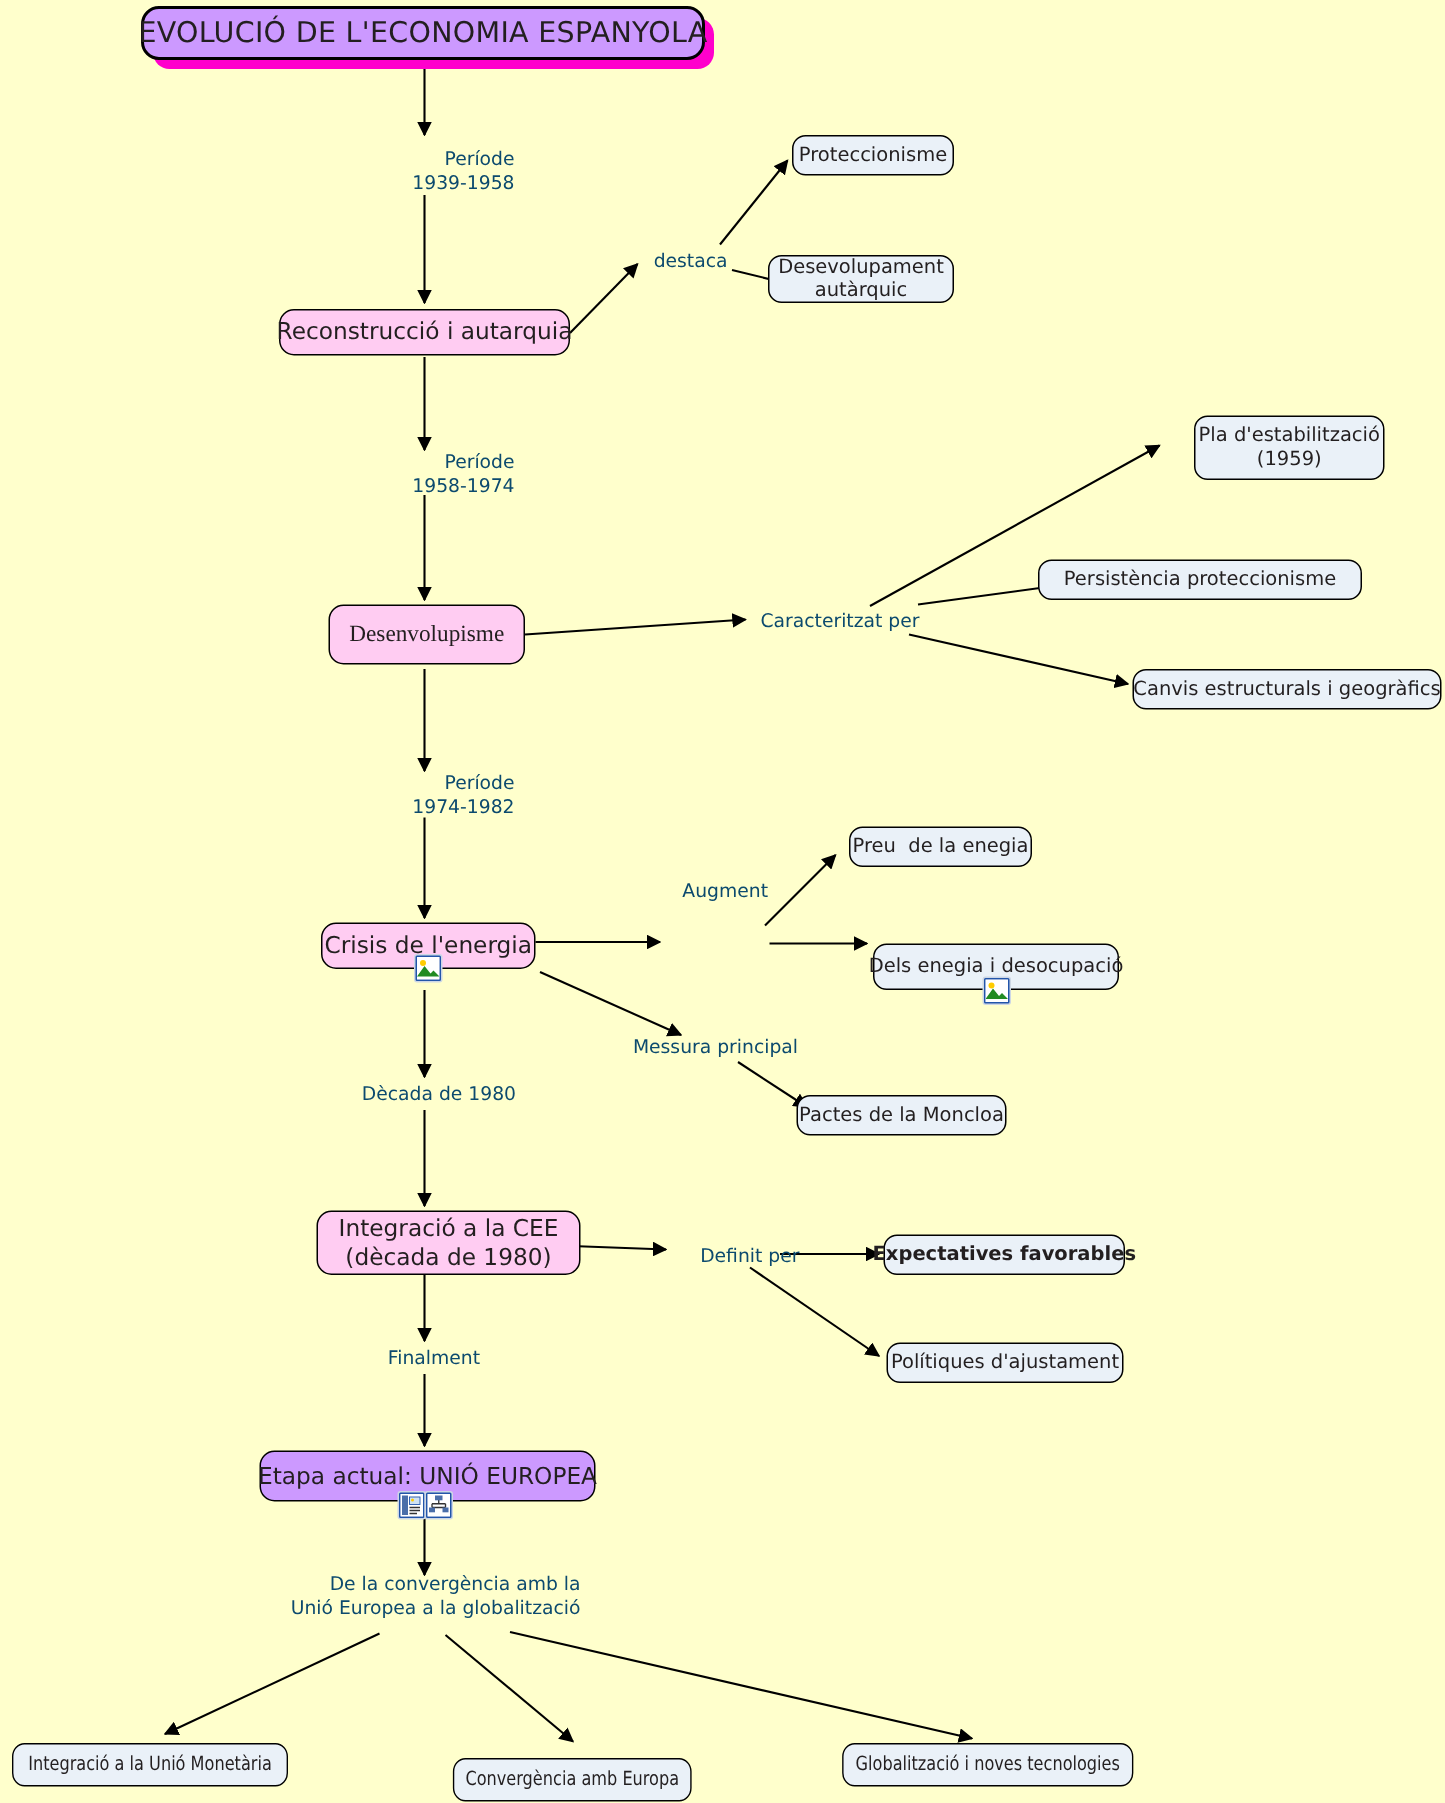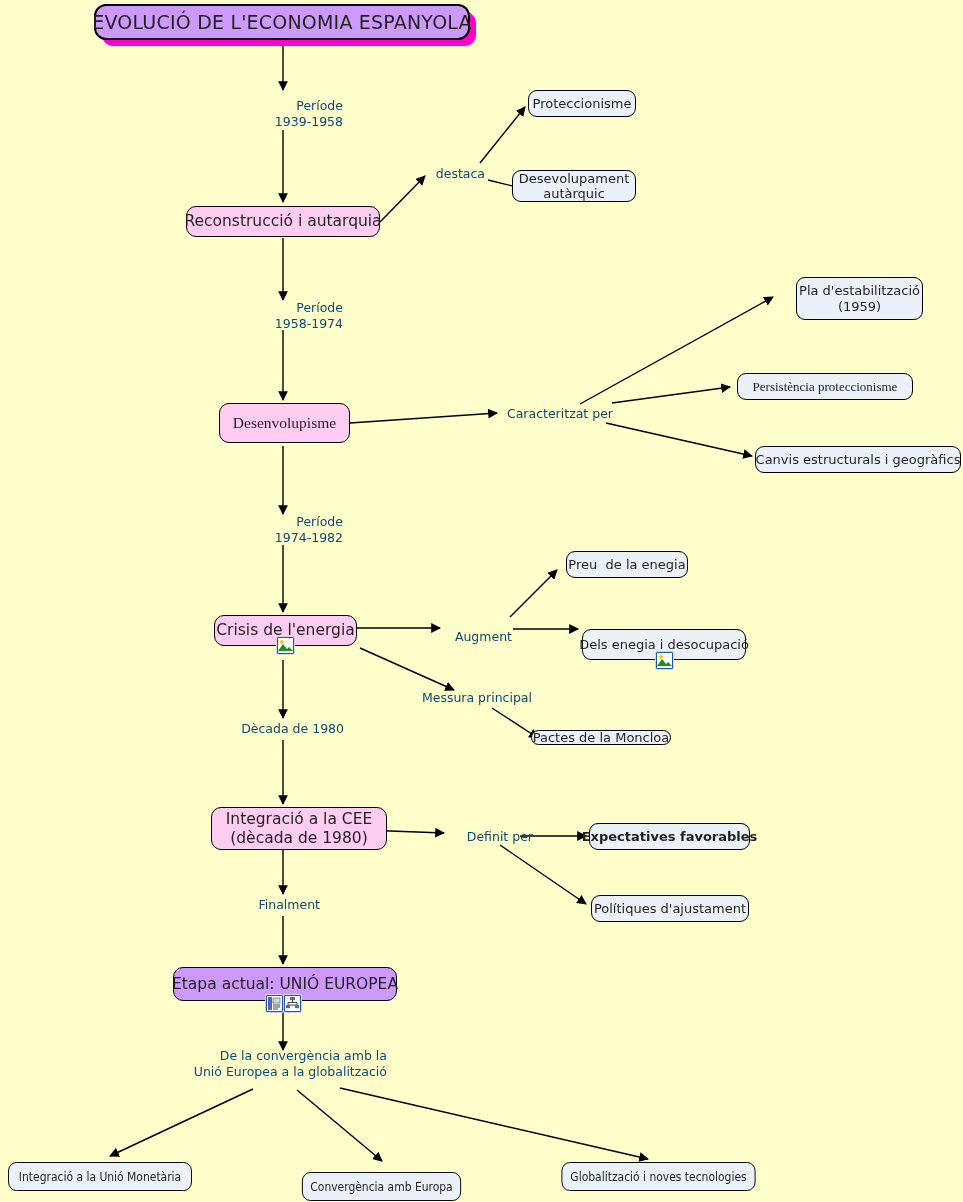--- a/index.html
+++ b/index.html
@@ -178,7 +178,7 @@
   <div class="node sub" style="left:778px; top:277px; width:127px; height:43px;margin-left:18px;">Pla d'estabilització
 (1959)</div>
 
-  <div class="node sub" style="left:737px; top:373px; width:176px; height:27px;font-family:Liberation Serif, serif;">Persistència proteccionisme</div>
+  <div class="node sub" style="left:692px; top:373px; width:216px; height:27px;">Persistència proteccionisme</div>
 
   <div class="node sub" style="left:755px; top:446px; width:206px; height:27px;">Canvis estructurals i geogràfics</div>
 

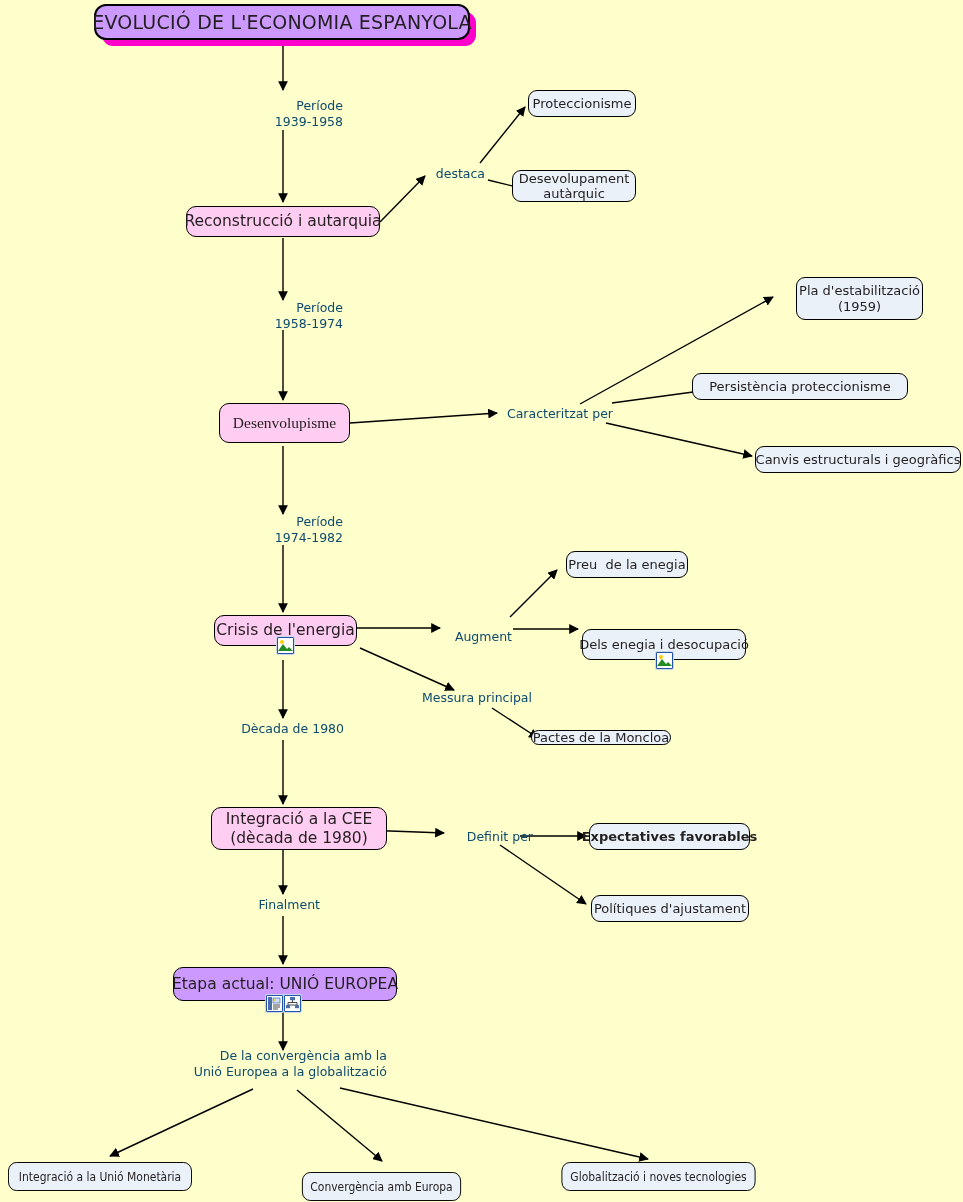--- a/index.html
+++ b/index.html
@@ -269,7 +269,7 @@
   <div class="link-label" style="left:223px; top:514px; width:120px;">Període
 1974-1982</div>
 
-  <div class="link-label" style="left:448px; top:629px; width:64px;">Augment</div>
+  <div class="link-label" style="left:448px; top:586px; width:64px;">Augment</div>
 
   <div class="link-label" style="left:418px; top:690px; width:114px;">Messura principal</div>
 

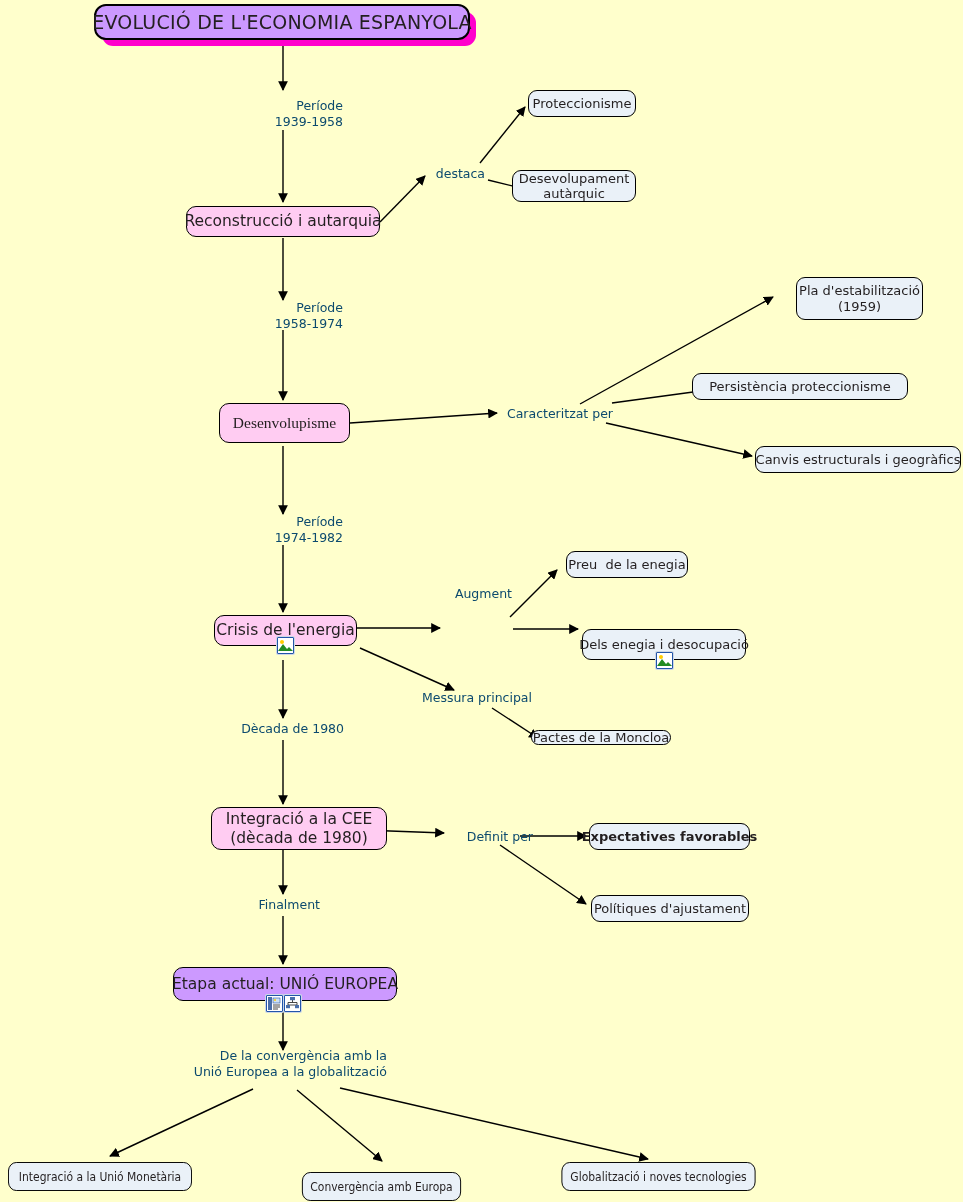--- a/index.html
+++ b/index.html
@@ -208,7 +208,7 @@
     </span>
   </div>
 
-  <div class="node sub" style="left:531px; top:730px; width:140px; height:15px;">Pactes de la Moncloa</div>
+  <div class="node sub" style="left:531px; top:730px; width:140px; height:27px;">Pactes de la Moncloa</div>
 
   <div class="node main" style="left:211px; top:807px; width:176px; height:43px;">Integració a la CEE
 (dècada de 1980)</div>

